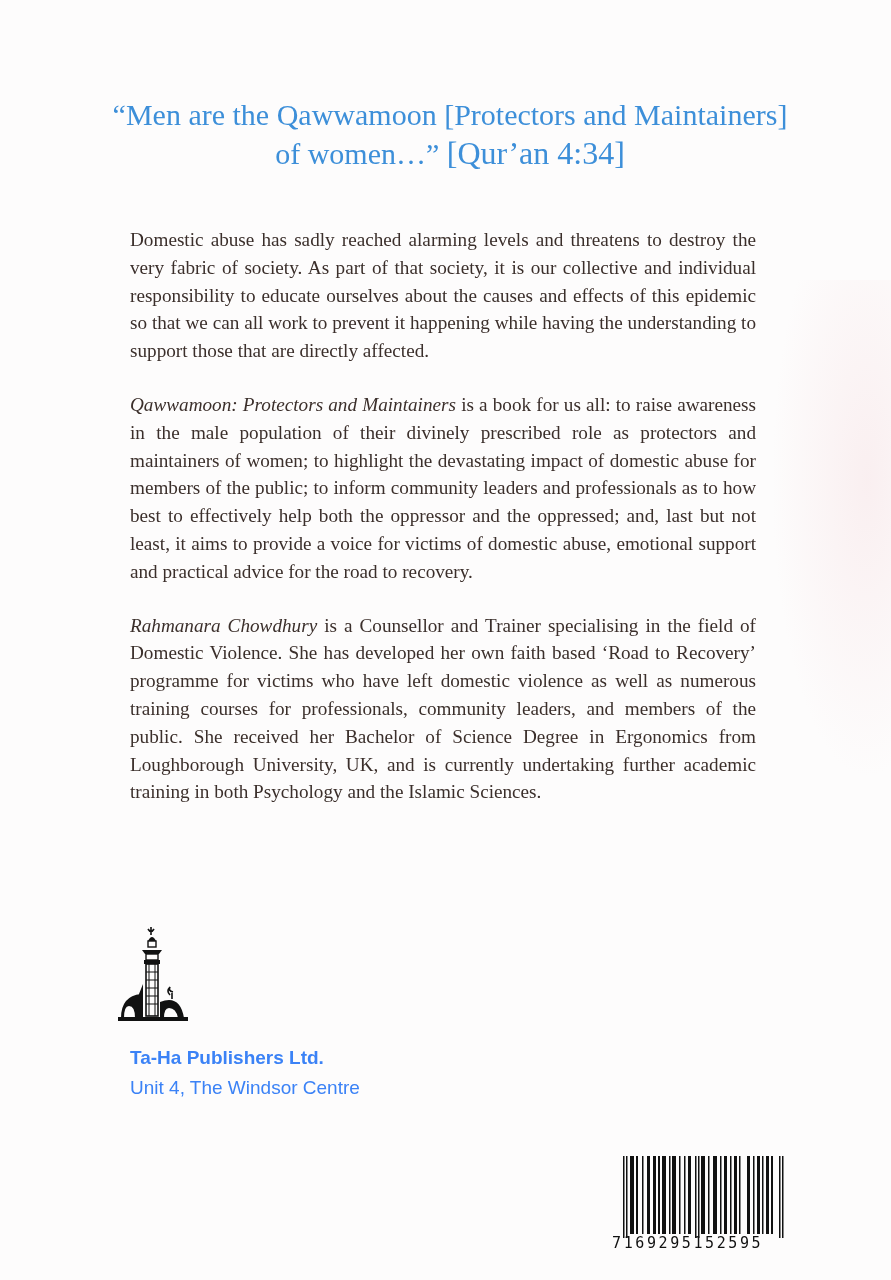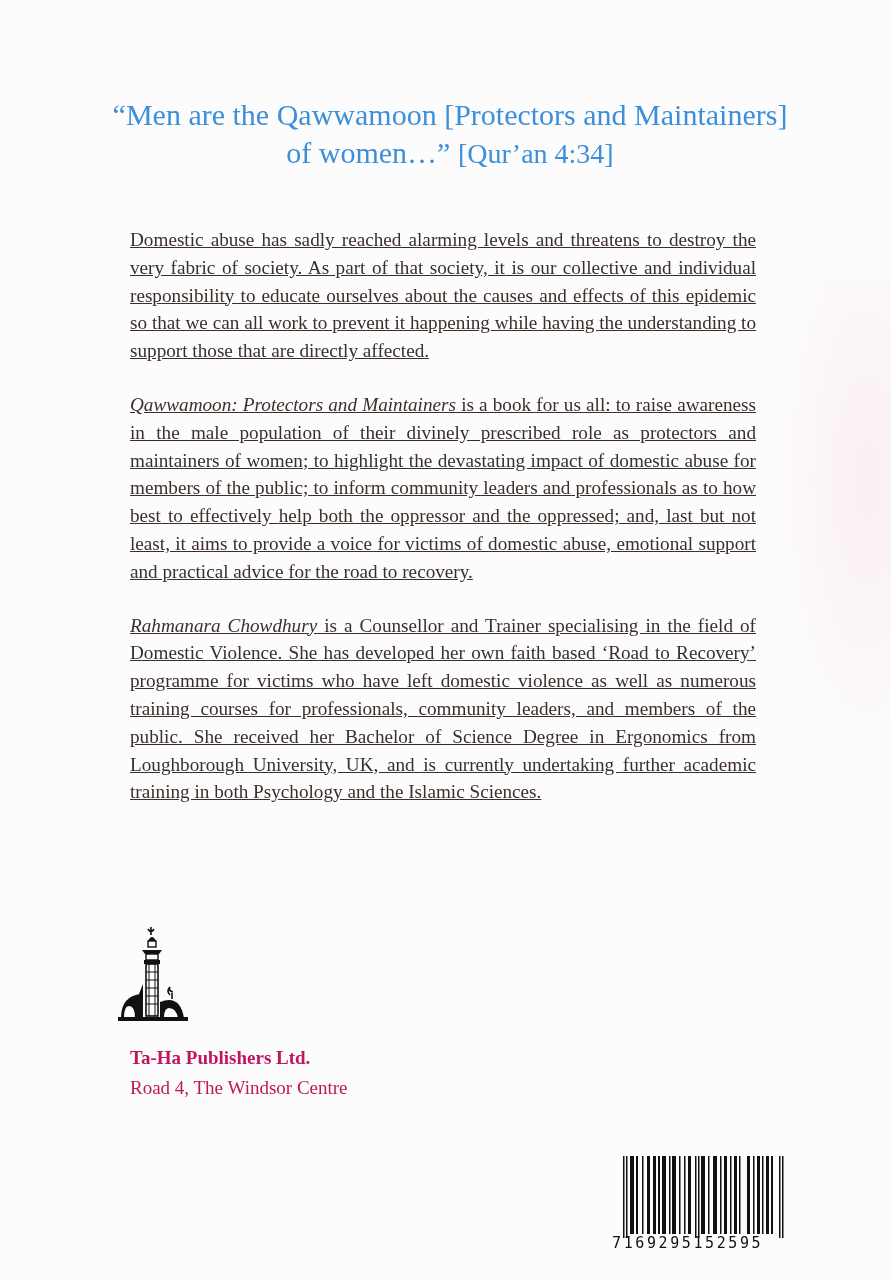--- a/index.html
+++ b/index.html
@@ -22,7 +22,7 @@
     font-family: "Liberation Serif", "DejaVu Serif", serif;
     font-size: 30px; line-height: 38px;
   }
-  .quote .ref { font-size: 28px; }
+  .quote .ref { font-size: 32px; }
   .body {
     position: absolute; left: 130px; top: 226px; width: 630px;
     font-family: "Liberation Serif", "DejaVu Serif", serif;

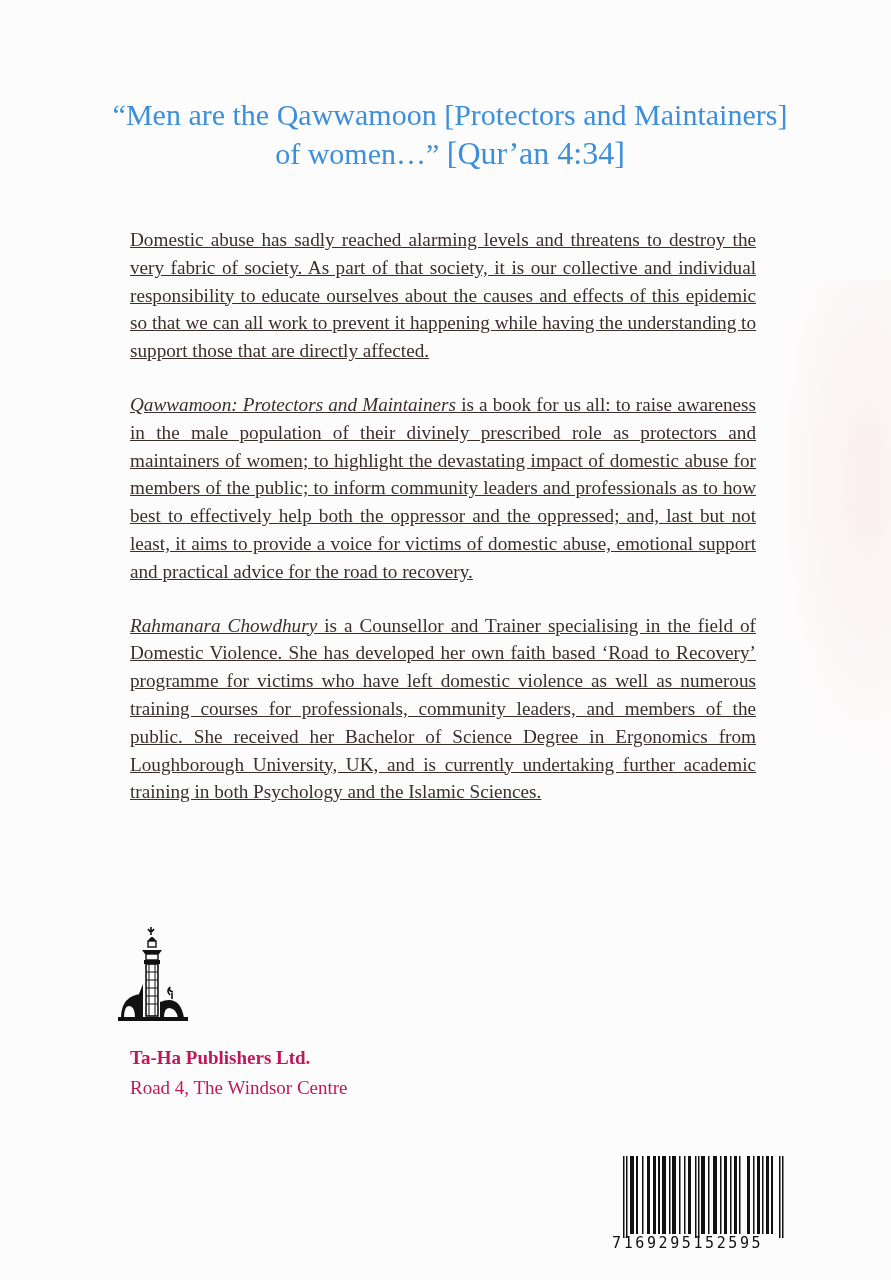--- a/index.html
+++ b/index.html
@@ -29,7 +29,7 @@
     font-size: 19.2px; line-height: 27.8px;
     text-align: justify;
   }
-  .body p { margin: 0 4px 26px 0; text-decoration: underline; }
+  .body p { margin: 0 4px 26px 0; }
   .body em { font-style: italic; }
   .logo { position: absolute; left: 118px; top: 925px; width: 70px; height: 100px; }
   .publisher {

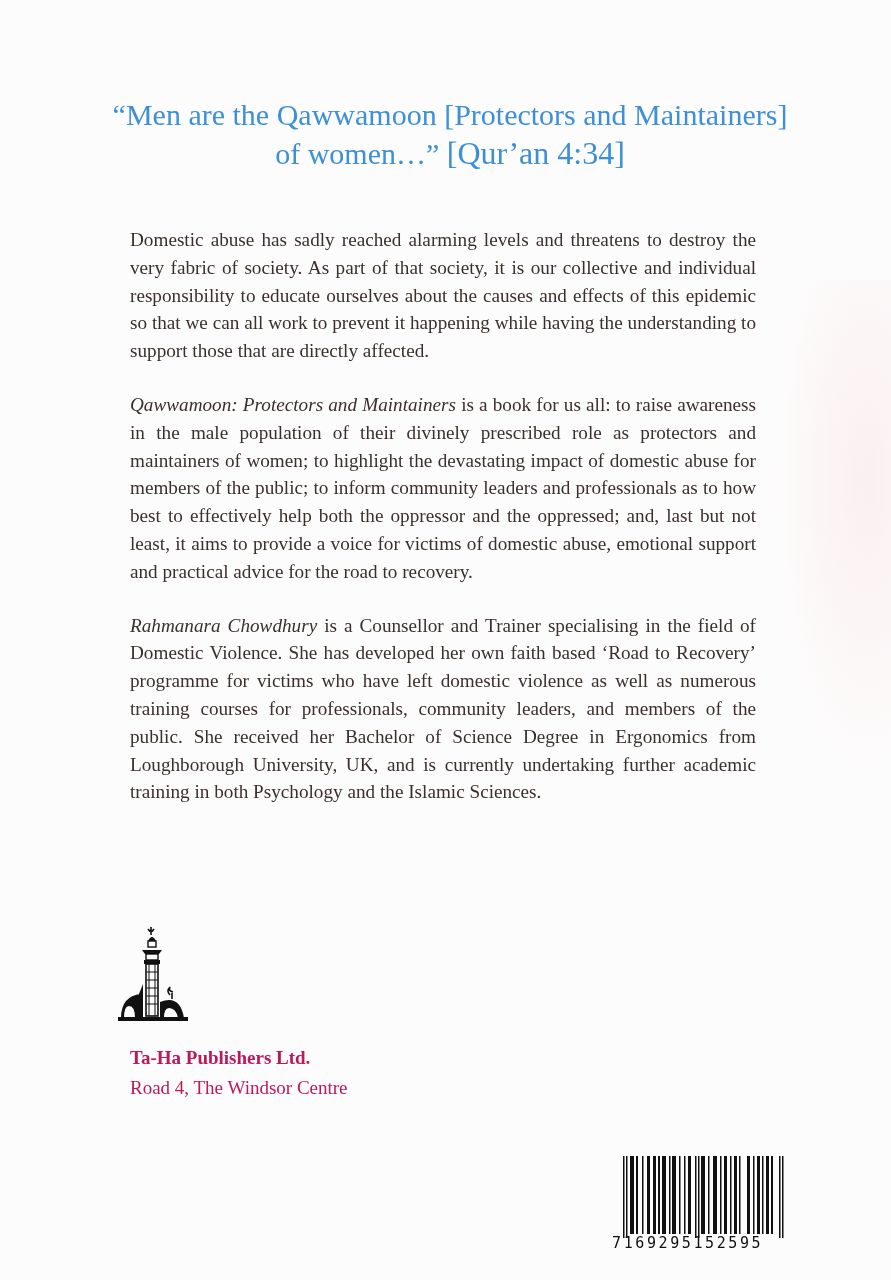--- a/index.html
+++ b/index.html
@@ -34,8 +34,8 @@
   .logo { position: absolute; left: 118px; top: 925px; width: 70px; height: 100px; }
   .publisher {
     position: absolute; left: 130px; top: 1043px;
-    font-family: Liberation Serif, serif;
-    font-size: 19px; line-height: 30px; color: #be185d;
+    font-family: Liberation Sans, sans-serif;
+    font-size: 19px; line-height: 30px; color: #3b82f6;
   }
   .publisher .name { font-weight: bold; }
   .barcode { position: absolute; left: 612px; top: 1156px; width: 185px; height: 100px; }

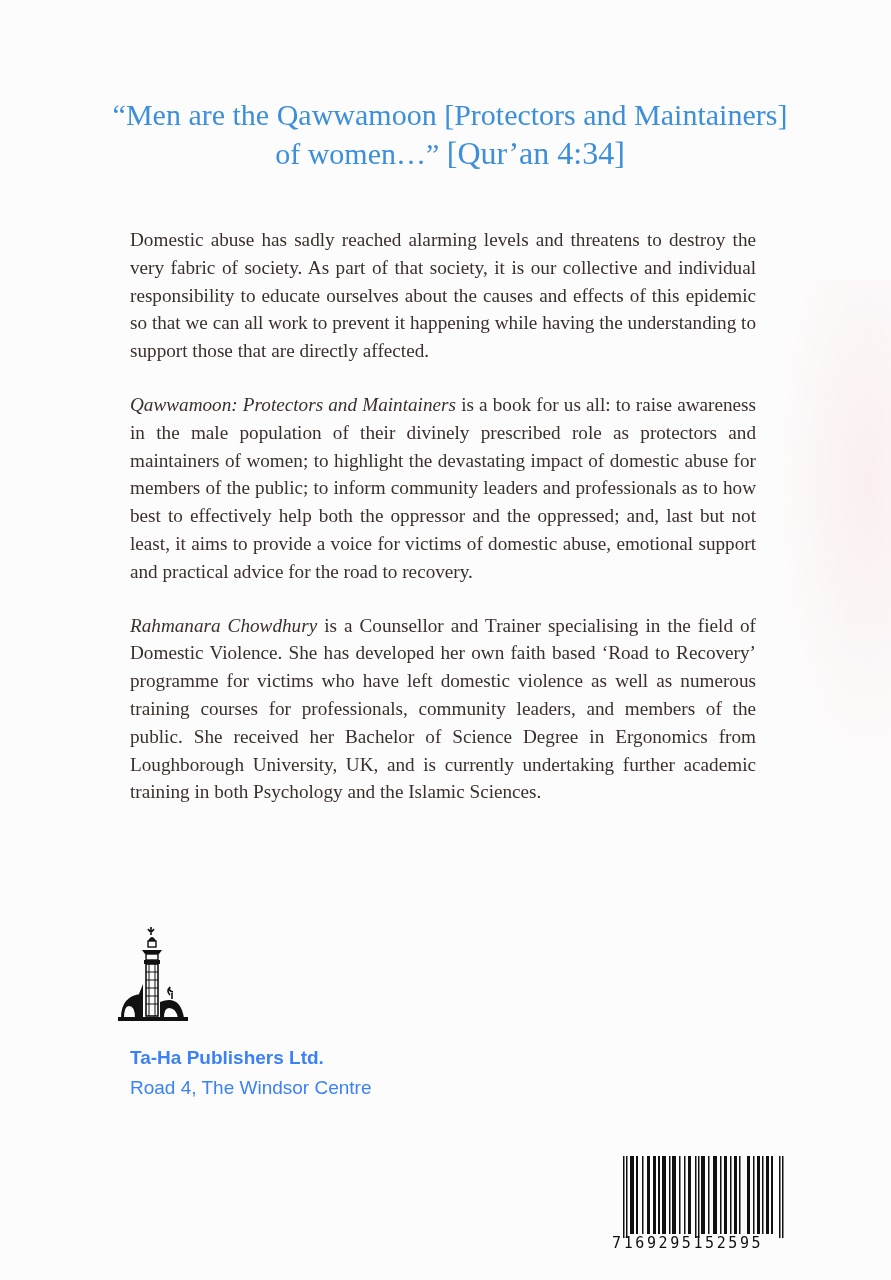--- a/index.html
+++ b/index.html
@@ -93,7 +93,7 @@
 
 <div class="publisher">
   <div class="name">Ta-Ha Publishers Ltd.</div>
-  <div>Road 4, The Windsor Centre</div>
+  <div>Unit 4, The Windsor Centre</div>
 </div>
 
 <div class="barcode">

